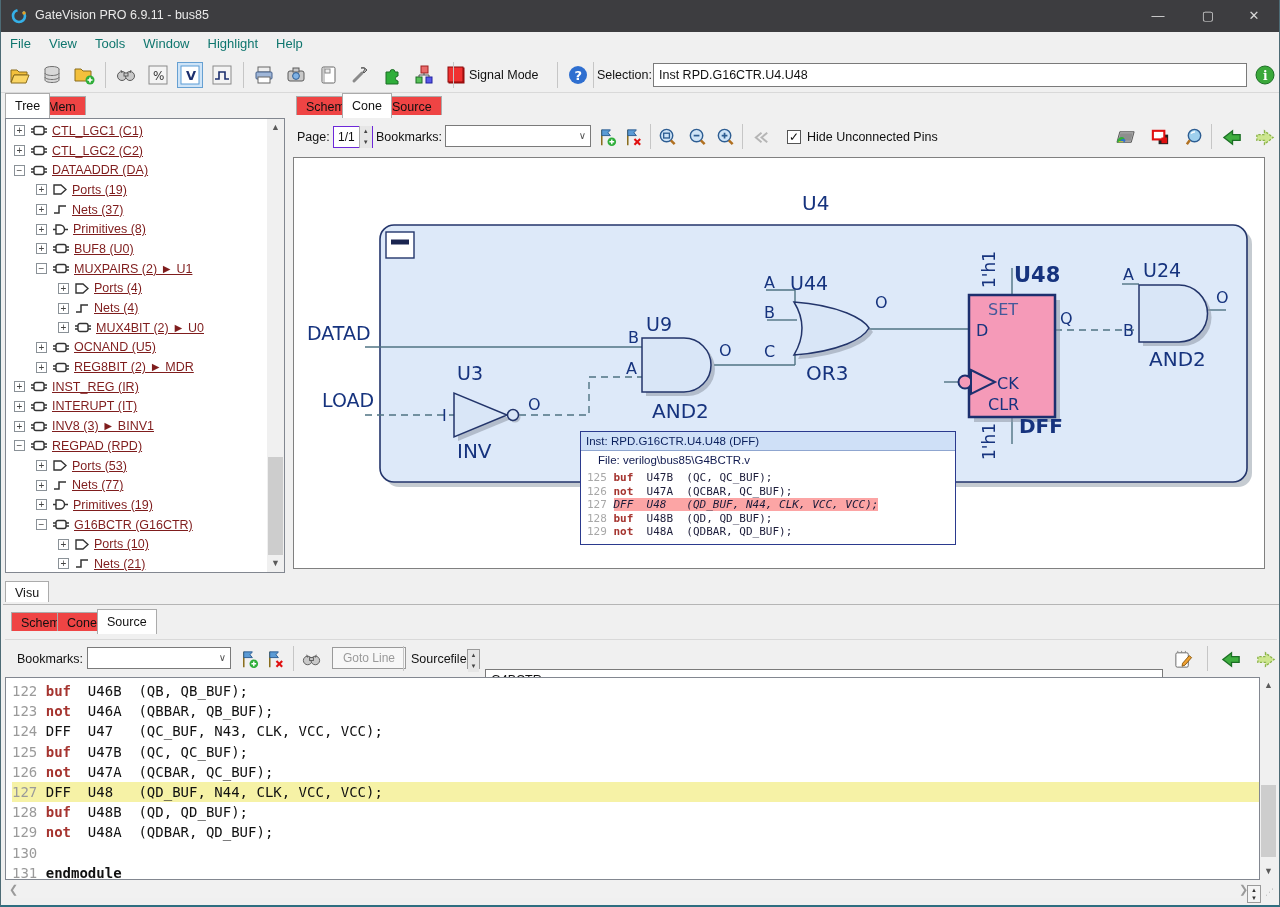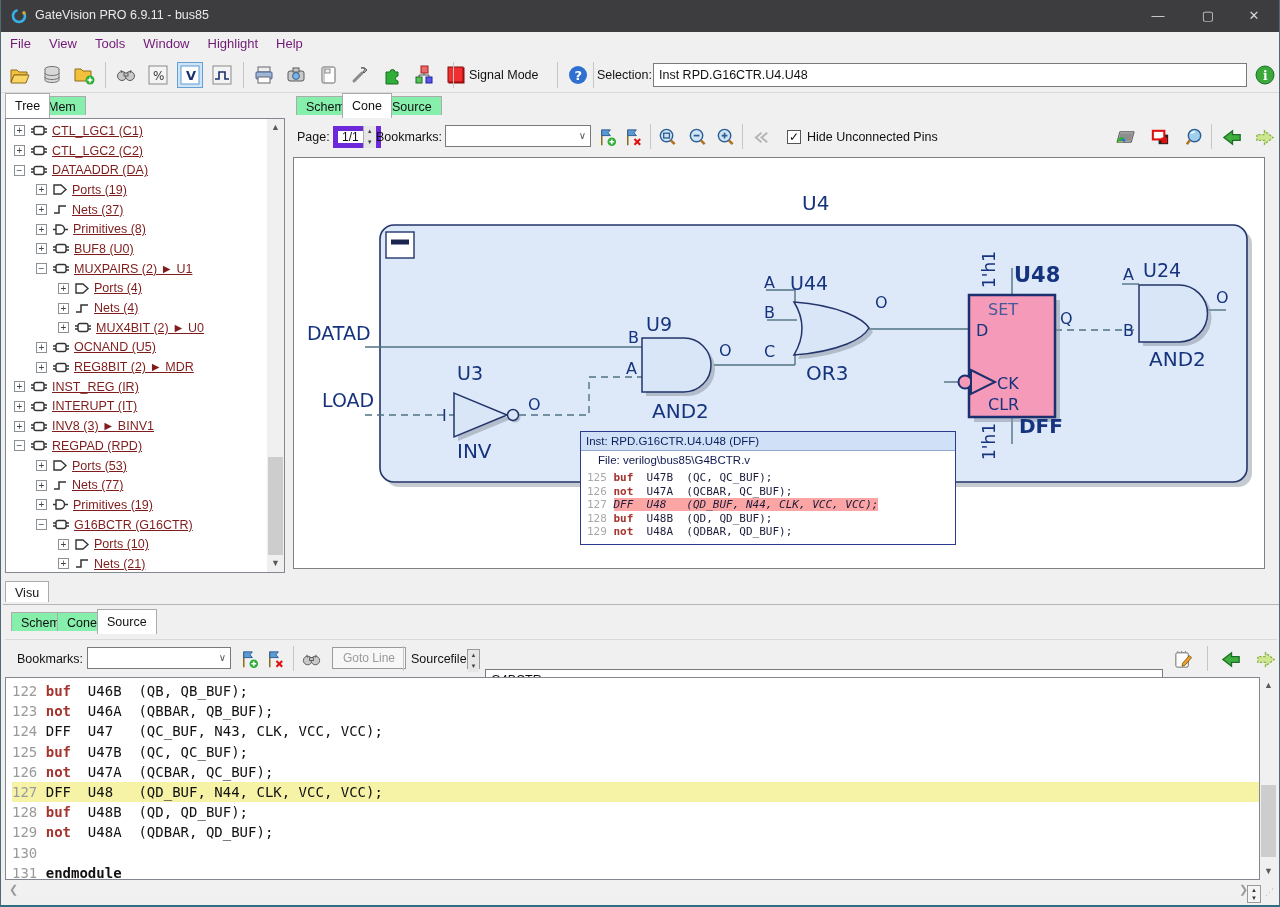--- a/index.html
+++ b/index.html
@@ -13,7 +13,7 @@
   .winbtn{position:absolute;top:0;width:46px;height:32px;color:#d8d8d8;font-size:13px;text-align:center;line-height:32px;}
   .winbtn.min{right:100px}.winbtn.max{right:50px}.winbtn.close{right:4px}
   
-  .menubar{position:absolute;left:0;top:32px;width:1280px;height:25px;background:#f0f0f0;font-size:13px;color:#701a75;}
+  .menubar{position:absolute;left:0;top:32px;width:1280px;height:25px;background:#f0f0f0;font-size:13px;color:#0f766e;}
   .menubar span{display:inline-block;padding:4px 9px;}
   
   .toolbar{position:absolute;left:0;top:57px;width:1280px;height:36px;background:#f0f0f0;border-bottom:1px solid #d9d9d9;}

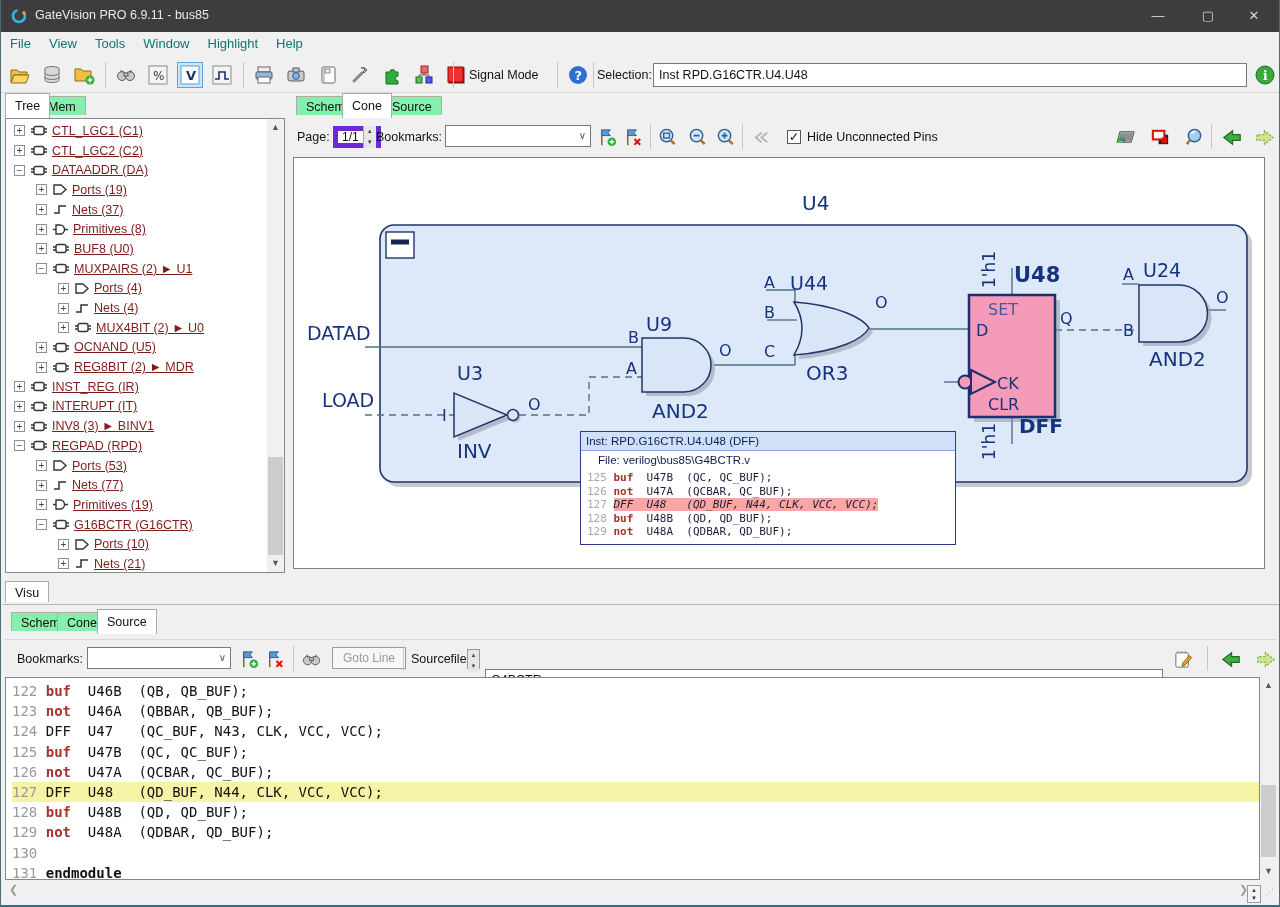--- a/index.html
+++ b/index.html
@@ -28,7 +28,7 @@
   
   .tabrow{position:absolute;left:0;top:93px;width:1280px;height:25px;background:#f0f0f0;}
   .tab{position:absolute;top:3px;height:19px;line-height:21px;padding:0 9px;font-size:12.5px;color:#111;
-       border:1px solid #ababab;border-bottom:none;background:#86efac;}
+       border:1px solid #ababab;border-bottom:none;background:#ef4444;}
   .tab.active{background:#fff;top:0;height:25px;line-height:24px;z-index:2;}
   
   .tree-panel{position:absolute;left:4px;top:118px;width:280px;height:455px;background:#fff;border:1px solid #828790;}

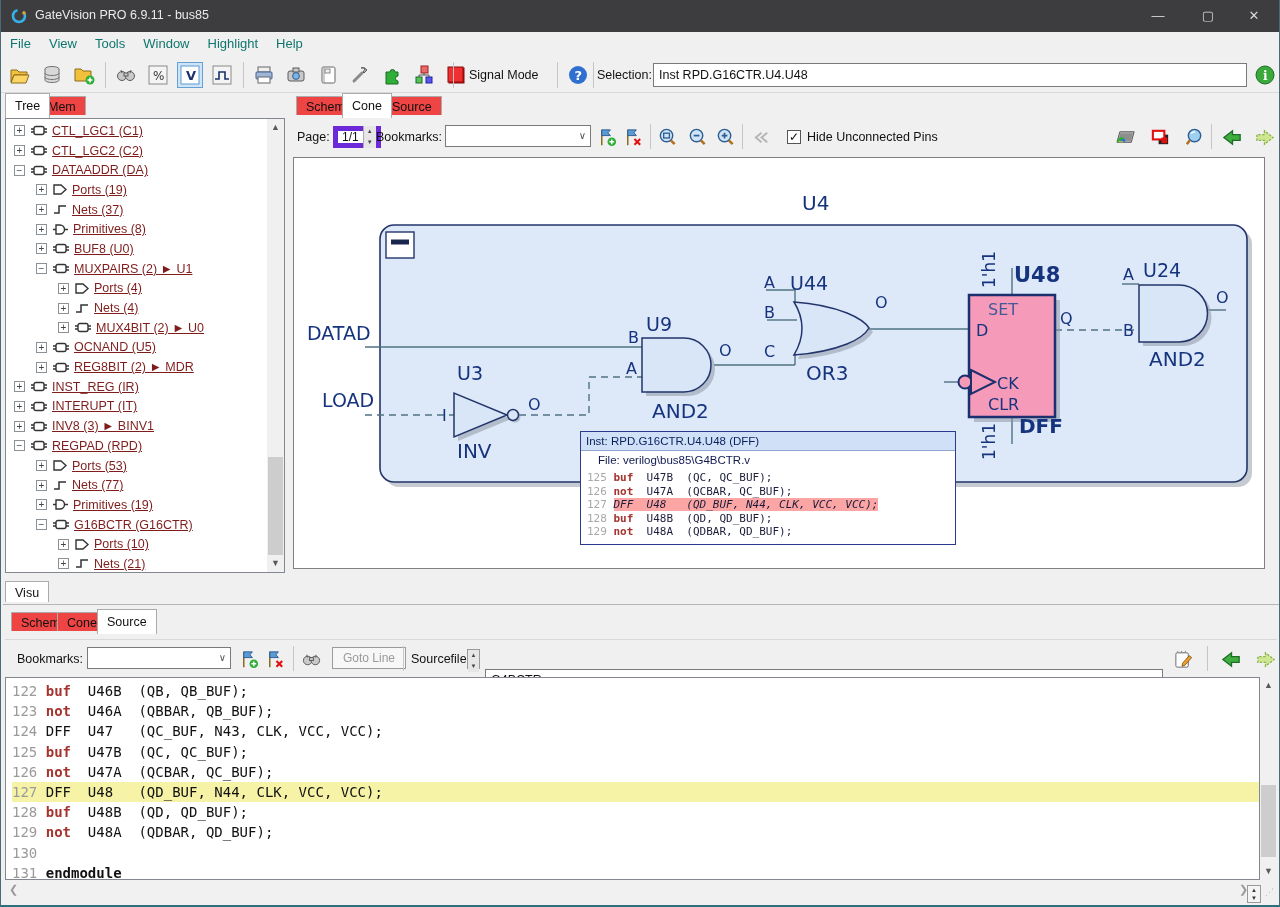--- a/index.html
+++ b/index.html
@@ -44,7 +44,7 @@
   
   .cone-toolbar{position:absolute;left:290px;top:118px;width:987px;height:38px;background:#f0f0f0;font-size:12.5px;color:#111;}
   .ct-item{position:absolute;top:7px;height:24px;display:flex;align-items:center;}
-  .spinbox{border:5px solid #6d28d9;background:#fff;height:22px;display:flex;align-items:center;}
+  .spinbox{border:1px solid #6d28d9;background:#fff;height:22px;display:flex;align-items:center;}
   .spinbox .val{padding:0 4px;font-size:12px;}
   .spinarr{width:13px;height:22px;border-left:1px solid #adadad;display:flex;flex-direction:column;}
   .spinarr div{flex:1;font-size:6px;color:#444;text-align:center;line-height:11px;background:#e6e6e6;}

